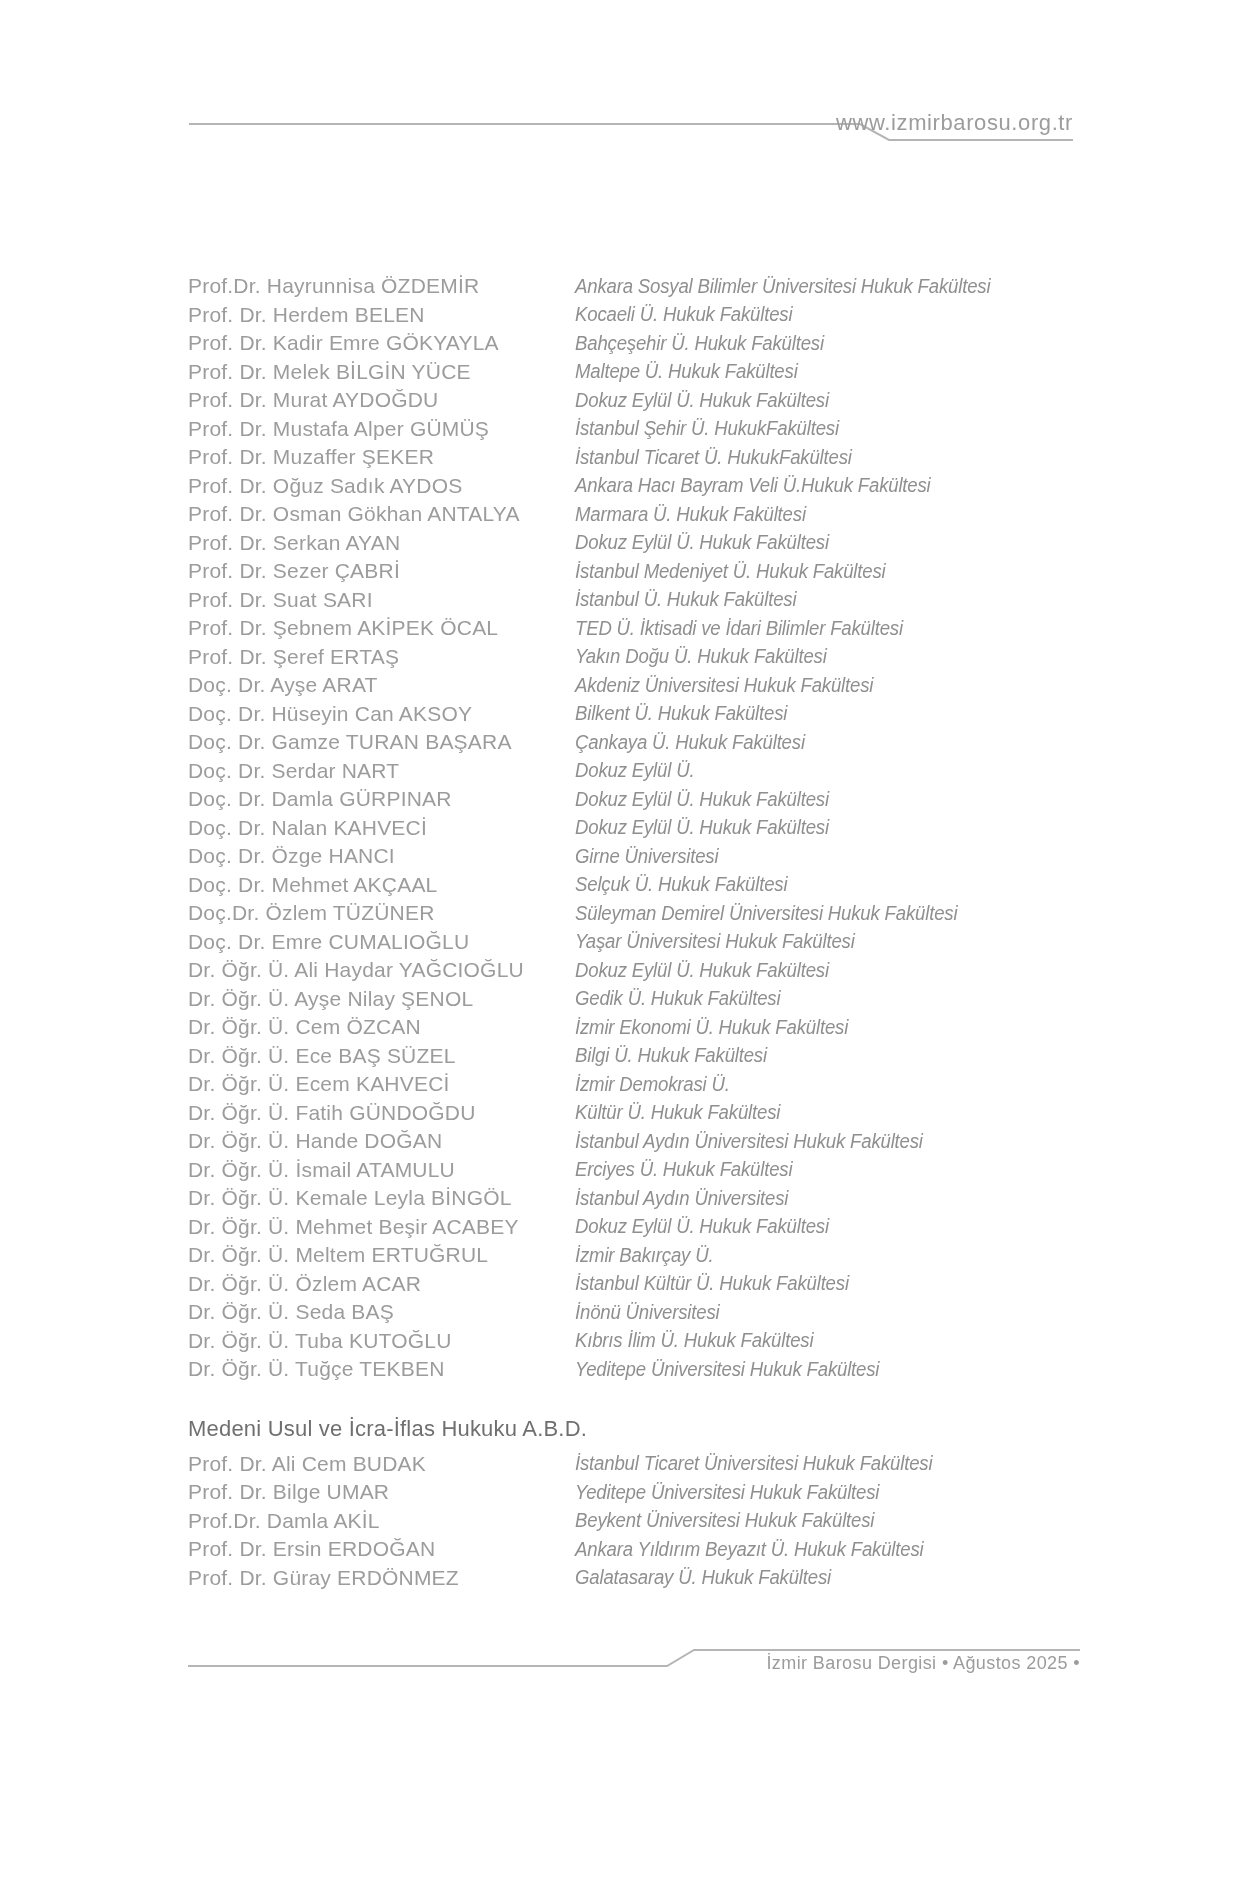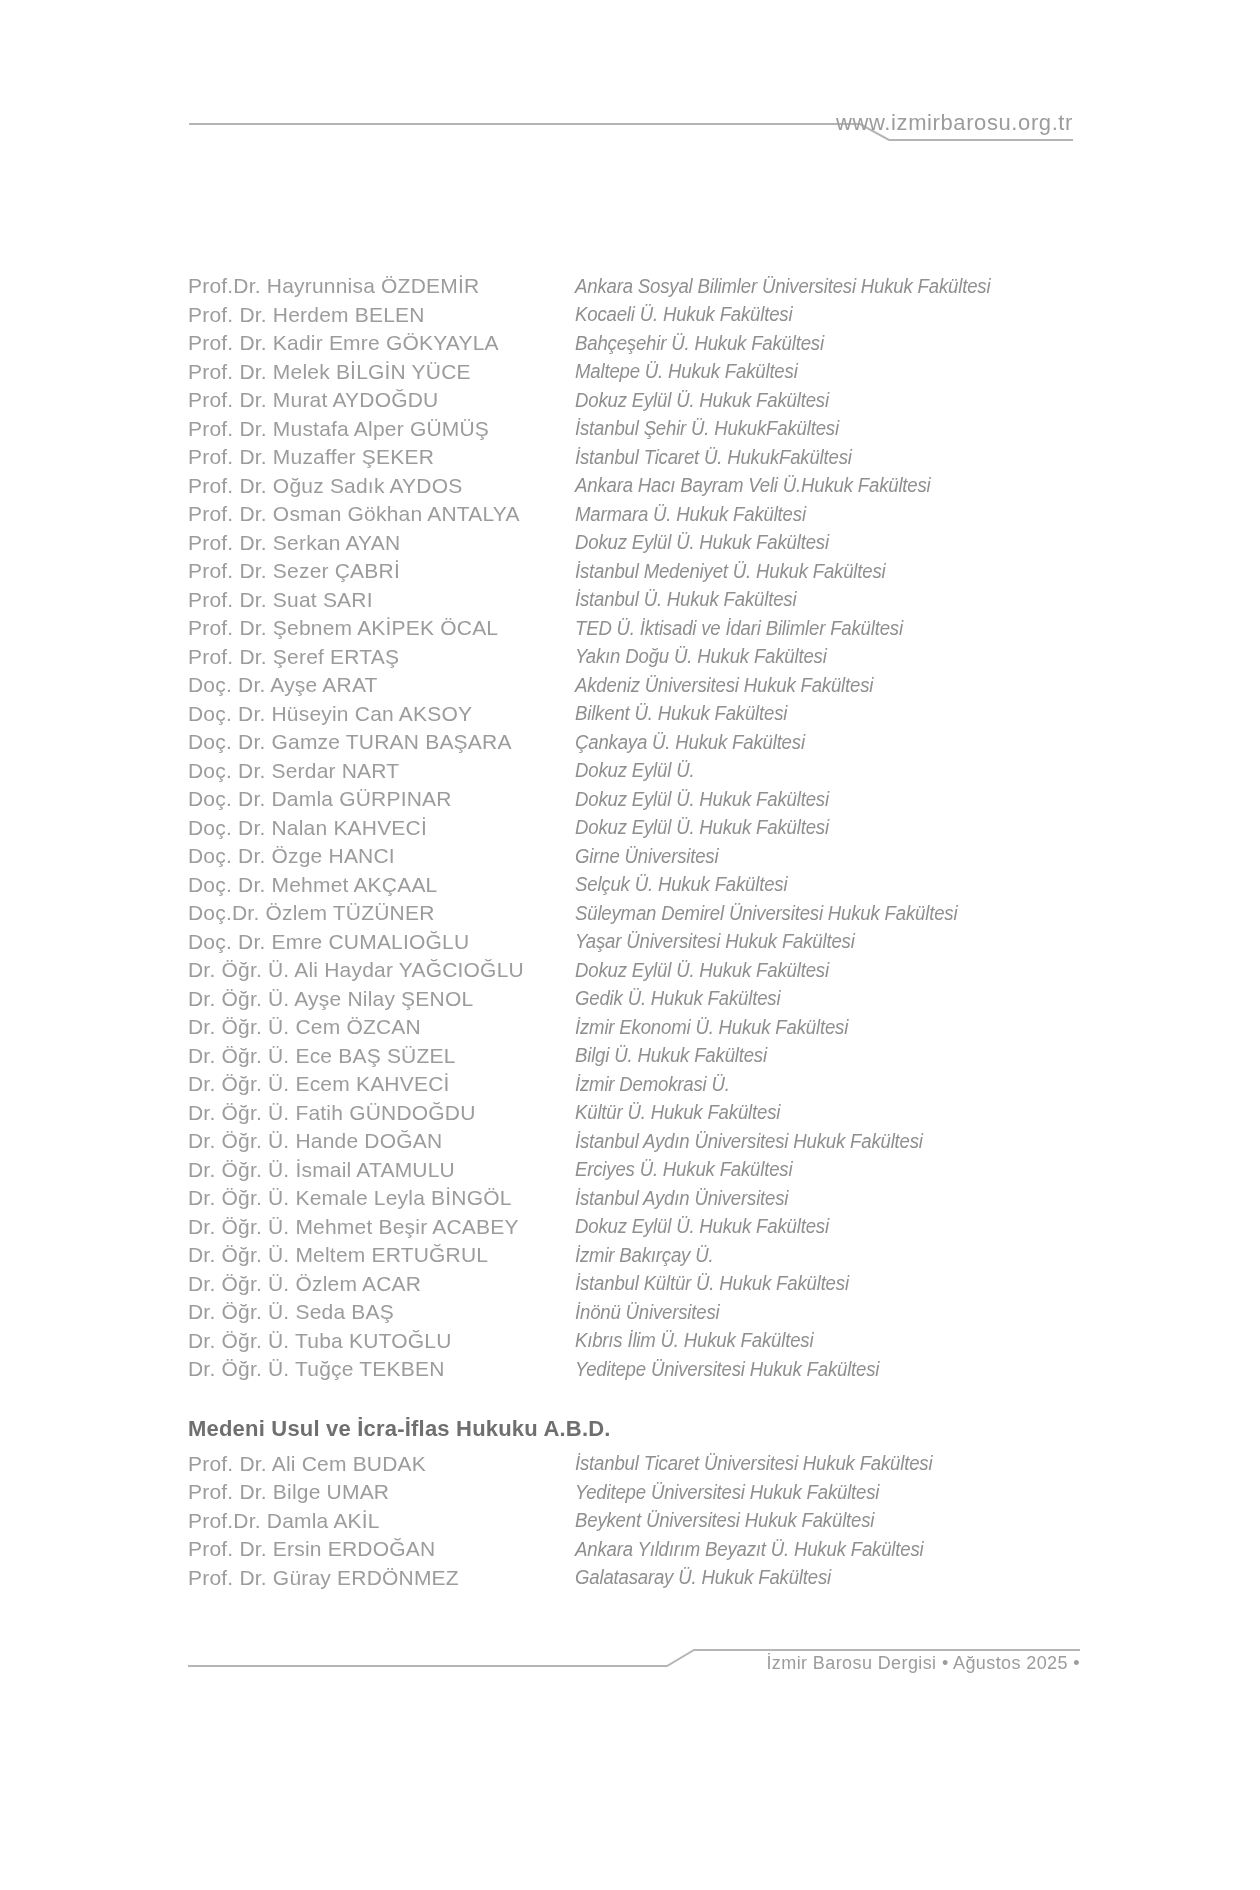--- a/index.html
+++ b/index.html
@@ -56,7 +56,7 @@
   .heading{
     margin-top:30px;margin-bottom:6px;
     height:30px;line-height:30px;
-    font-size:22px;font-weight:700;letter-spacing:.2px;
+    font-size:22px;font-weight:400;letter-spacing:.2px;
     color:var(--heading-text);
     white-space:nowrap;
   }

